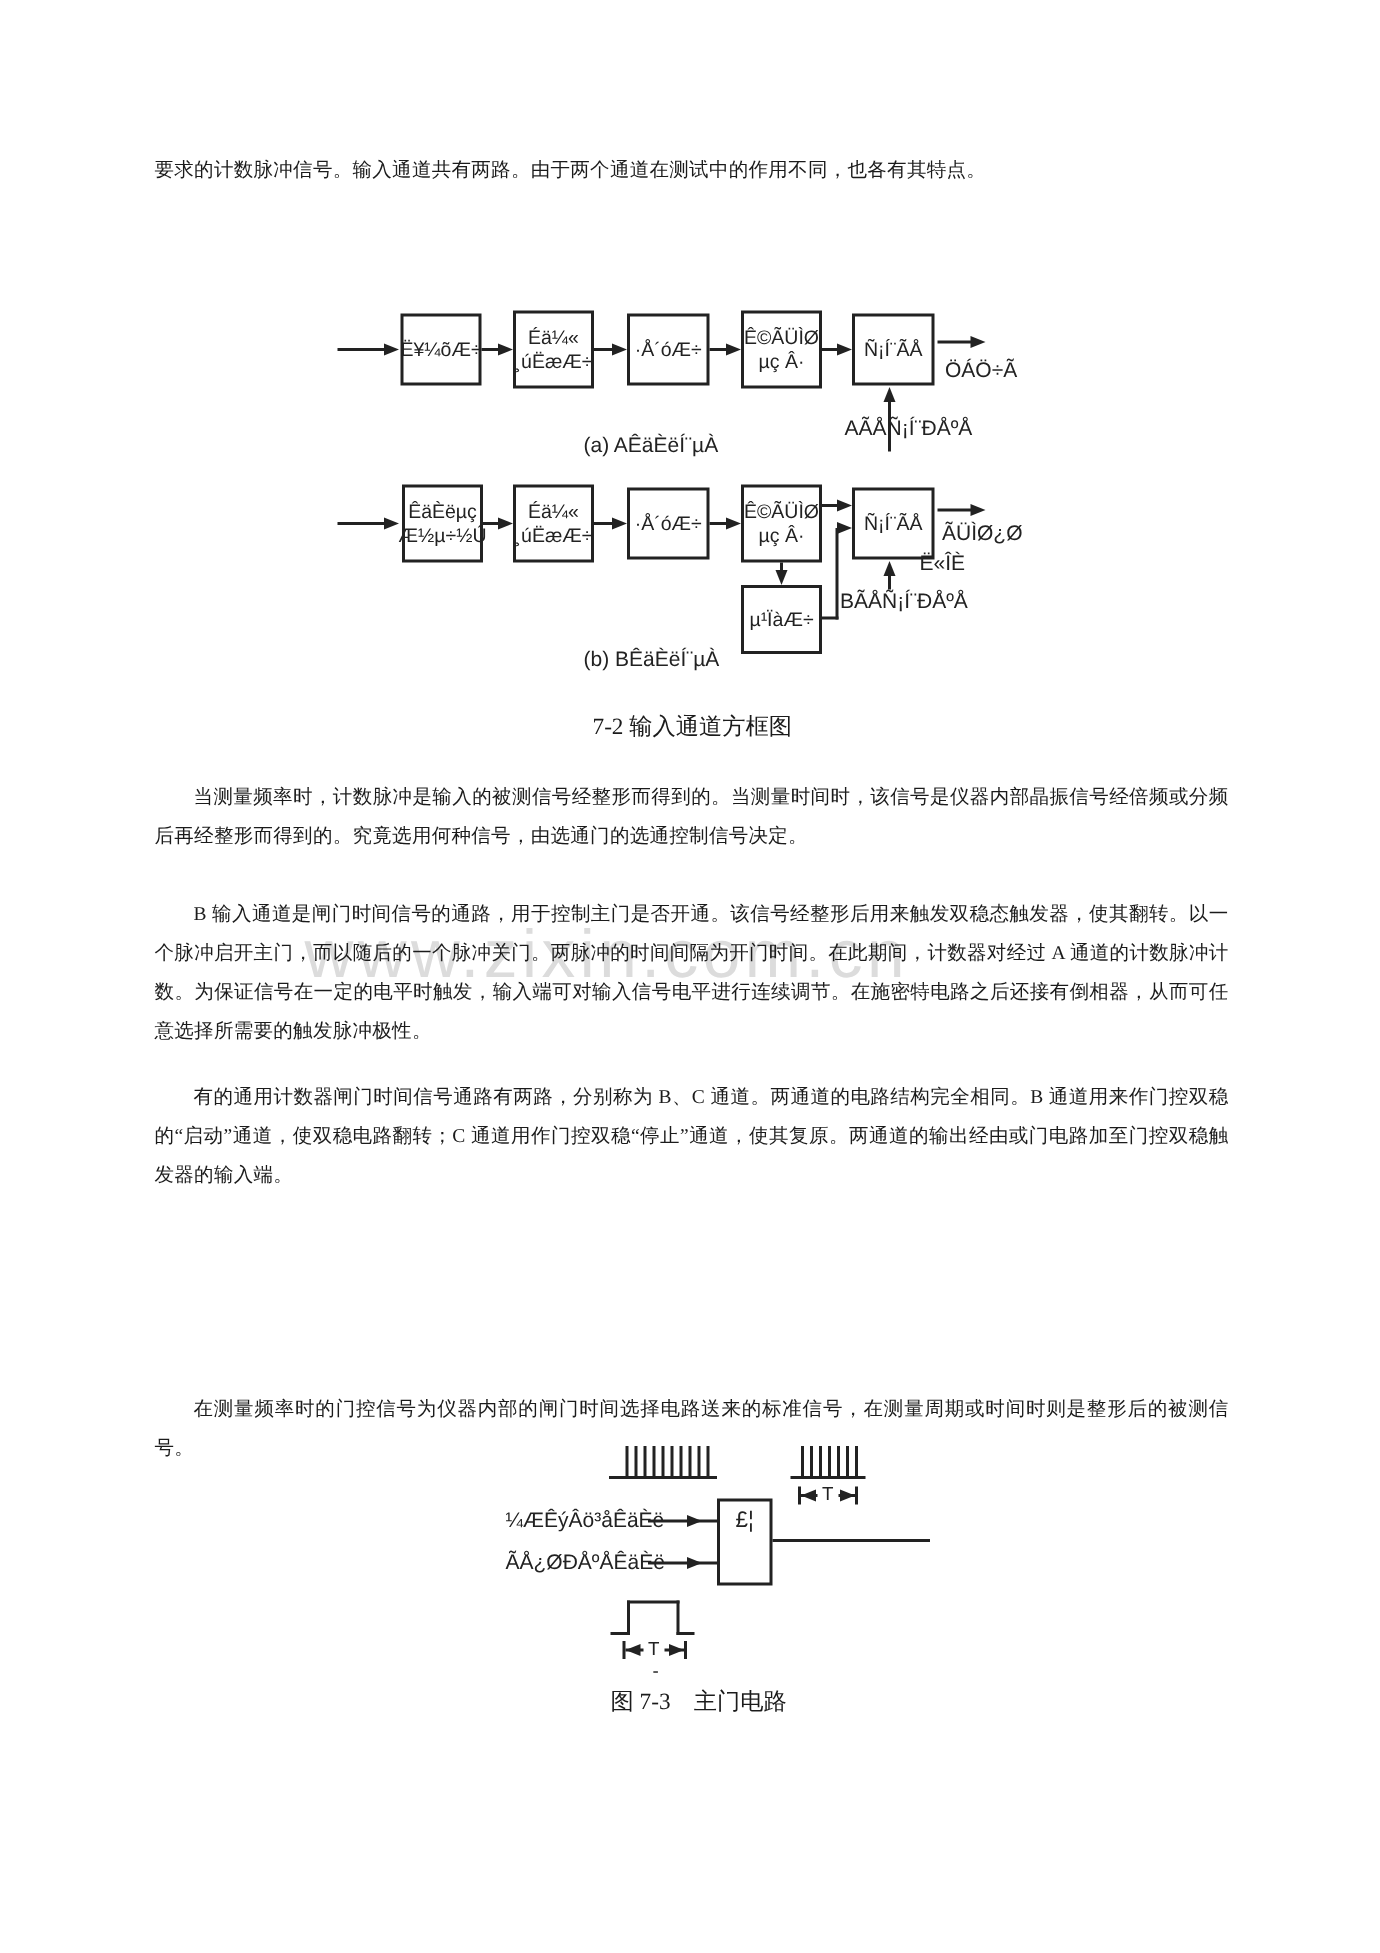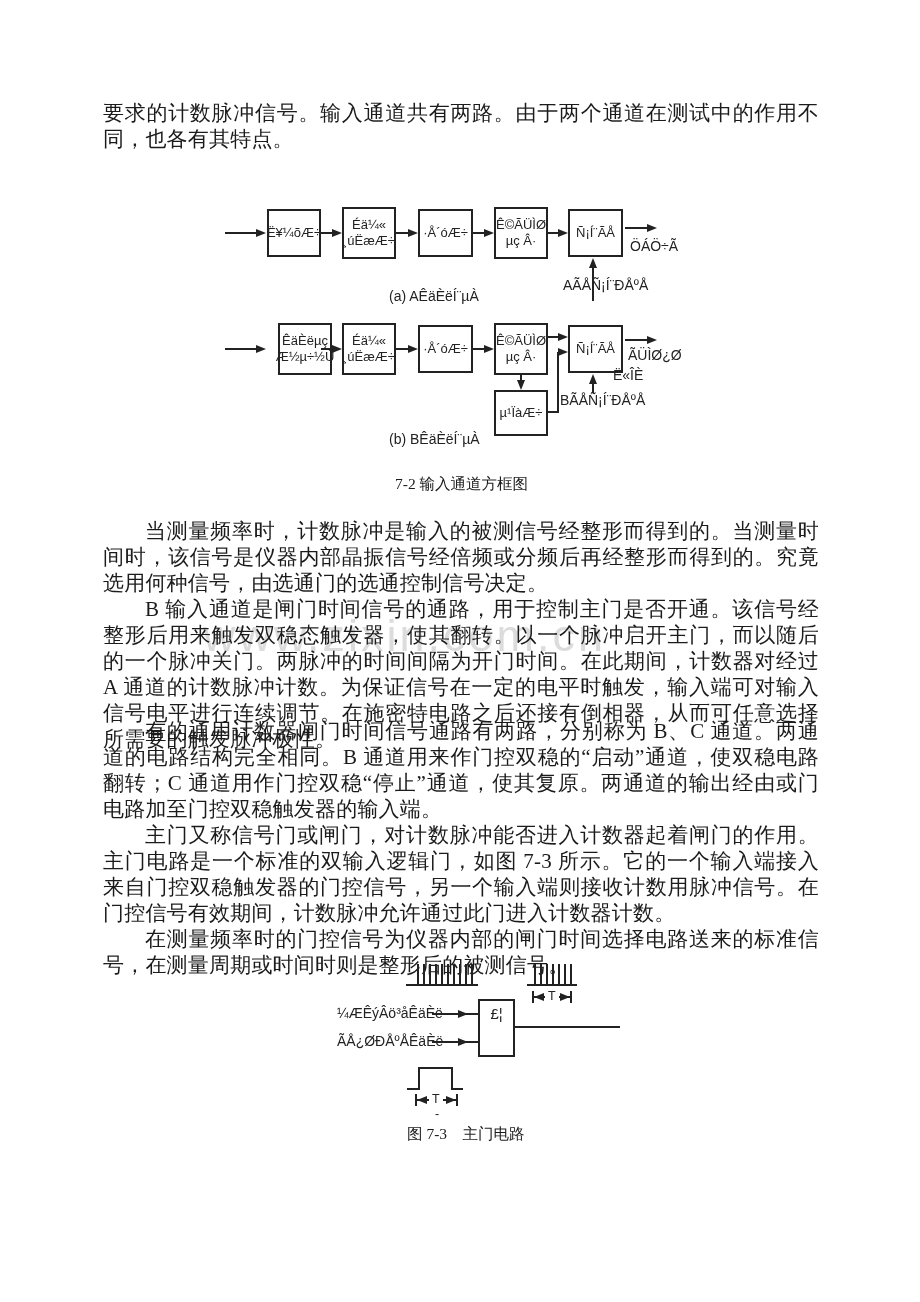--- a/index.html
+++ b/index.html
@@ -5,7 +5,7 @@
   html,body{margin:0;padding:0;background:#fff}
   .page{position:relative;width:920px;height:1302px;background:#ffffff;overflow:hidden;
         font-family:"Liberation Serif","DejaVu Serif",serif;color:#1b1b1b}
-  .para{position:absolute;left:103px;width:716px;font-size:21px;line-height:26px;
+  .para{position:absolute;left:103px;width:716px;font-size:13px;line-height:26px;
         text-align:justify;letter-spacing:.2px;z-index:2;margin:0}
   .ind{text-indent:2em}
   .wm{position:absolute;z-index:1;font-family:"Liberation Sans","DejaVu Sans",sans-serif;

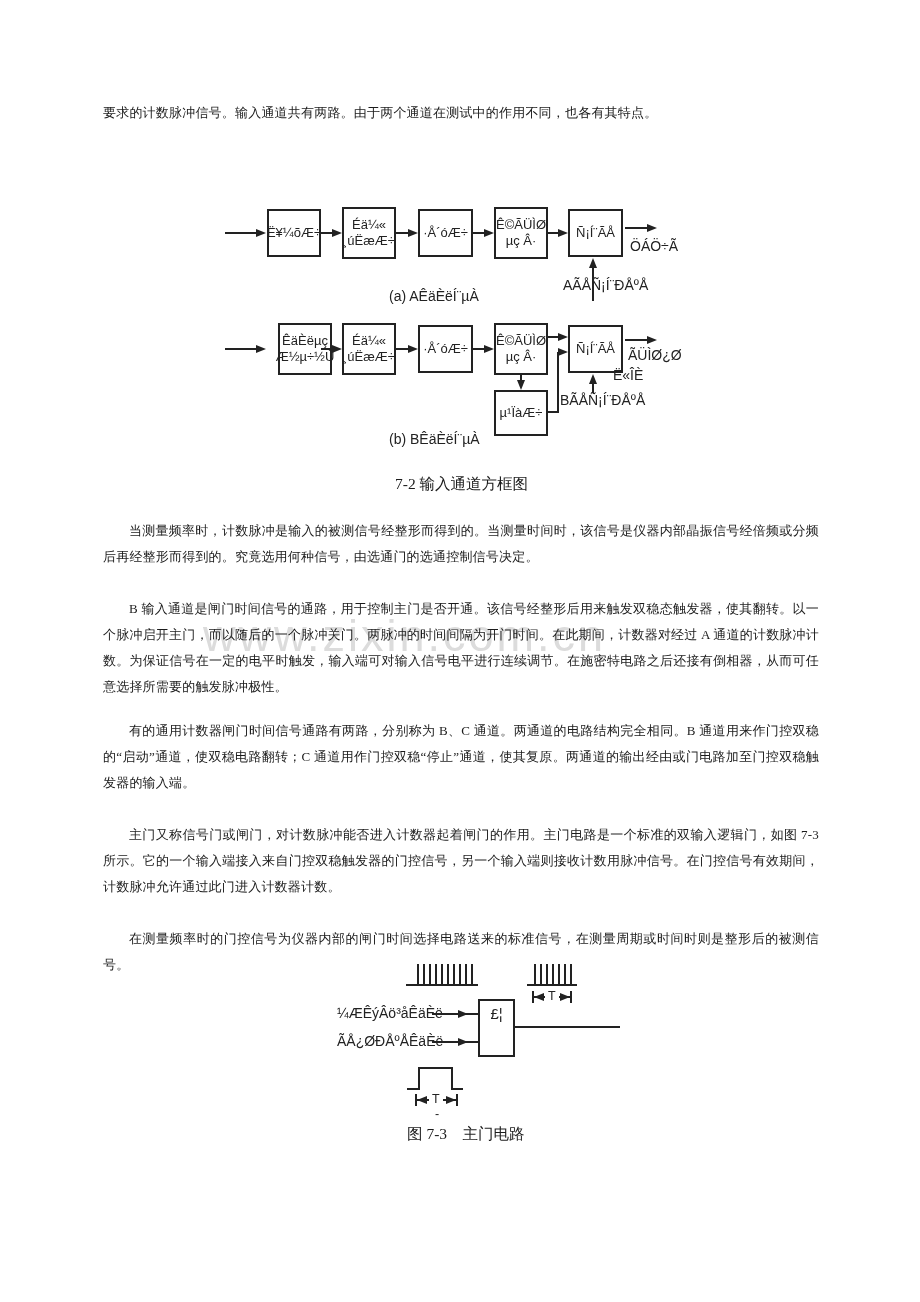--- a/index.html
+++ b/index.html
@@ -97,7 +97,7 @@
     <div class="hl" style="left:225px;top:348px;width:32px"></div>
     <div class="ar" style="left:256px;top:345px"></div>
 
-    <div class="box" style="left:278px;top:323px;width:54px;height:52px">
+    <div class="box" style="left:268px;top:323px;width:54px;height:52px">
       <span>ÊäÈëµç</span>
       <span>Æ½µ÷½Ú</span>
     </div>

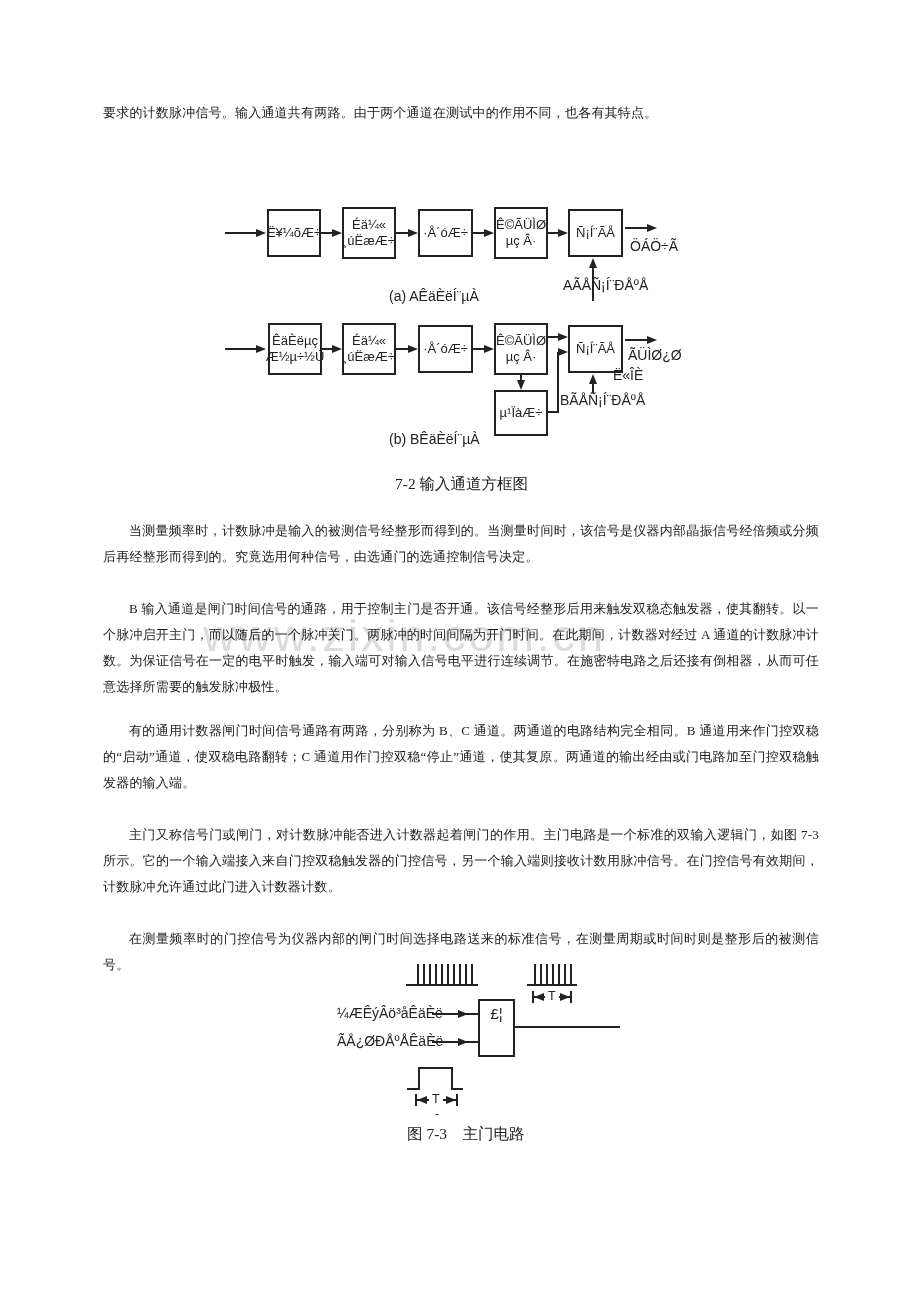--- a/index.html
+++ b/index.html
@@ -41,7 +41,6 @@
   <p class="para ind" style="top:518px">当测量频率时，计数脉冲是输入的被测信号经整形而得到的。当测量时间时，该信号是仪器内部晶振信号经倍频或分频后再经整形而得到的。究竟选用何种信号，由选通门的选通控制信号决定。</p>
   <p class="para ind" style="top:596px">B 输入通道是闸门时间信号的通路，用于控制主门是否开通。该信号经整形后用来触发双稳态触发器，使其翻转。以一个脉冲启开主门，而以随后的一个脉冲关门。两脉冲的时间间隔为开门时间。在此期间，计数器对经过 A 通道的计数脉冲计数。为保证信号在一定的电平时触发，输入端可对输入信号电平进行连续调节。在施密特电路之后还接有倒相器，从而可任意选择所需要的触发脉冲极性。</p>
   <p class="para ind" style="top:718px">有的通用计数器闸门时间信号通路有两路，分别称为 B、C 通道。两通道的电路结构完全相同。B 通道用来作门控双稳的“启动”通道，使双稳电路翻转；C 通道用作门控双稳“停止”通道，使其复原。两通道的输出经由或门电路加至门控双稳触发器的输入端。</p>
-  <p class="para ind" style="top:822px">主门又称信号门或闸门，对计数脉冲能否进入计数器起着闸门的作用。主门电路是一个标准的双输入逻辑门，如图 7-3 所示。它的一个输入端接入来自门控双稳触发器的门控信号，另一个输入端则接收计数用脉冲信号。在门控信号有效期间，计数脉冲允许通过此门进入计数器计数。</p>
   <p class="para ind" style="top:926px">在测量频率时的门控信号为仪器内部的闸门时间选择电路送来的标准信号，在测量周期或时间时则是整形后的被测信号。</p>
 
   <div class="grp">

